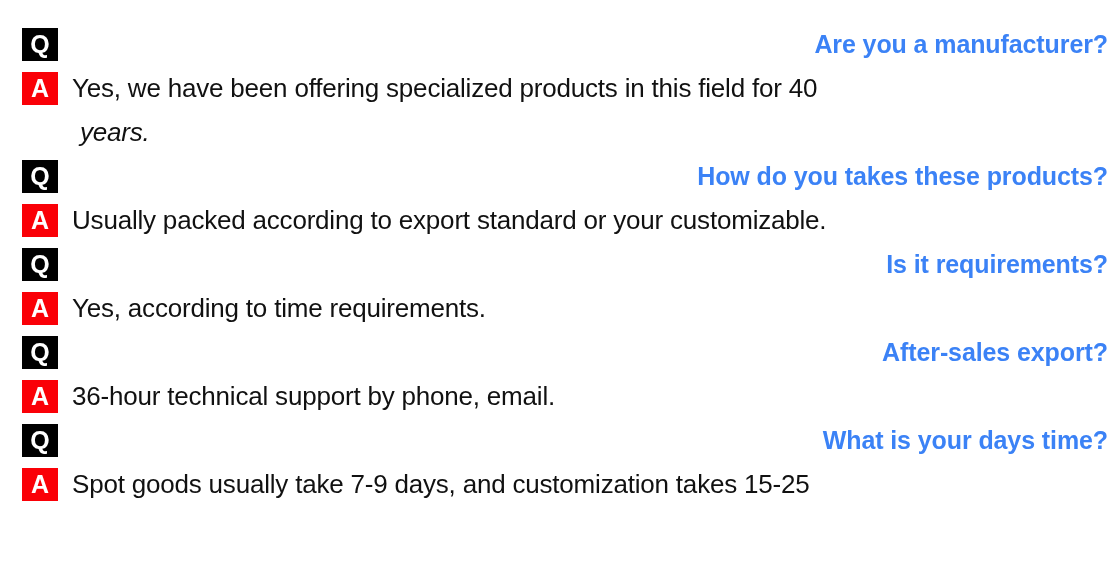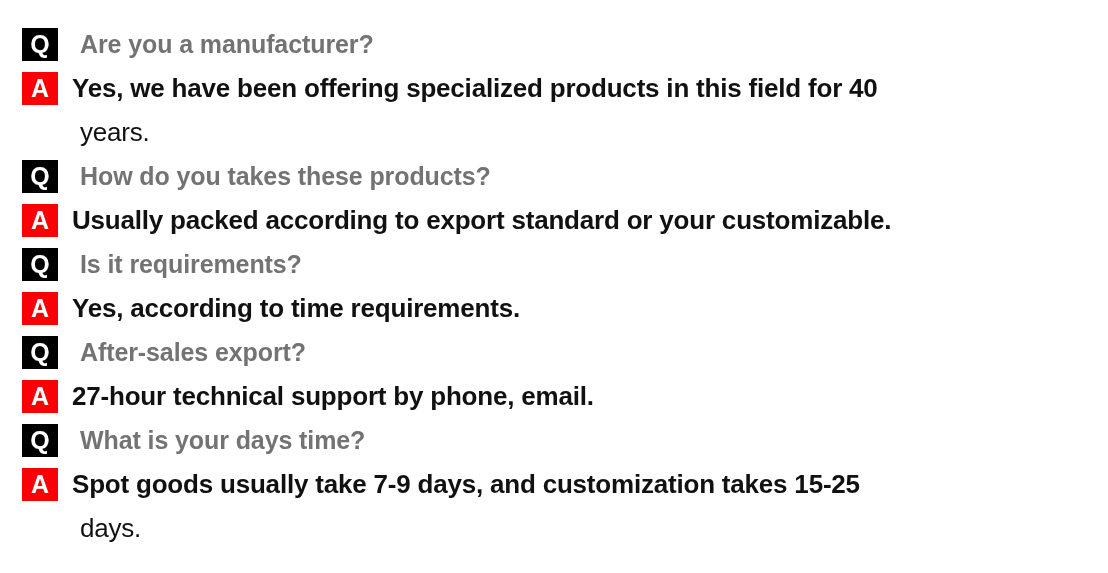--- a/index.html
+++ b/index.html
@@ -55,10 +55,11 @@
     margin-left: 22px;
     font-size: 25px;
     font-weight: bold;
-    color: #737373;
+    color: #3b82f6;
     line-height: 44px;
     white-space: nowrap;
     letter-spacing: -0.1px;
+    text-align: right;
   }
   .a-text {
     flex: 1 1 auto;

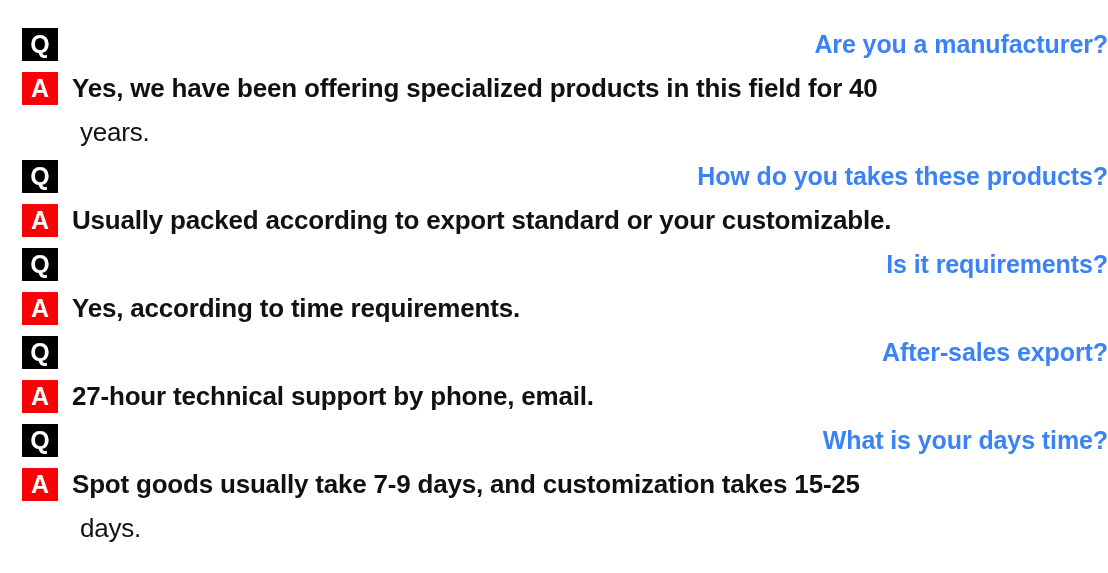--- a/index.html
+++ b/index.html
@@ -65,7 +65,7 @@
     flex: 1 1 auto;
     margin-left: 14px;
     font-size: 26px;
-    font-weight: bold;
+    font-weight: normal;
     color: #111111;
     line-height: 44px;
     white-space: nowrap;

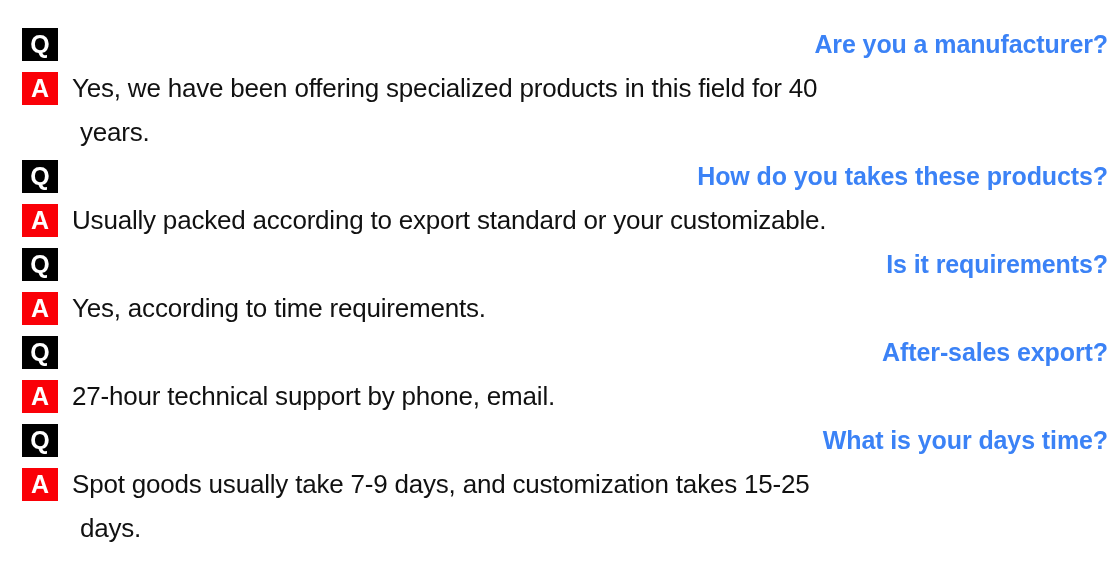--- a/index.html
+++ b/index.html
@@ -80,6 +80,7 @@
     height: 44px;
     white-space: nowrap;
     letter-spacing: -0.2px;
+    font-style: italic;
   }
 </style>
 </head>

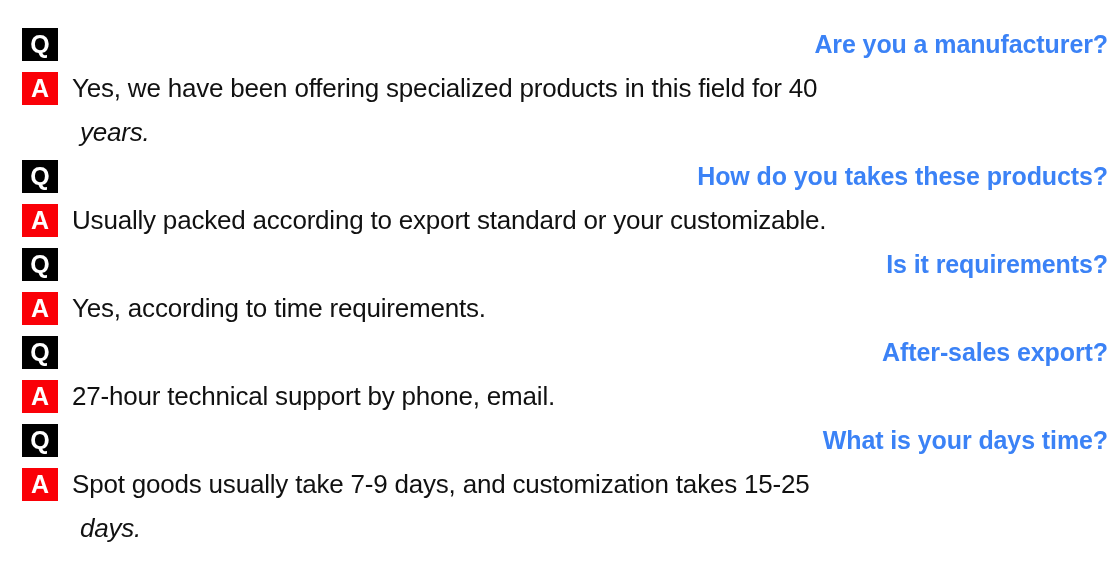--- a/index.html
+++ b/index.html
@@ -129,7 +129,7 @@
     </div>
     <div class="qa-line">
       <div class="badge badge-a">A</div>
-      <div class="a-text">27-hour technical support by phone, email.</div>
+      <div class="a-text">36-hour technical support by phone, email.</div>
     </div>
   </div>
 

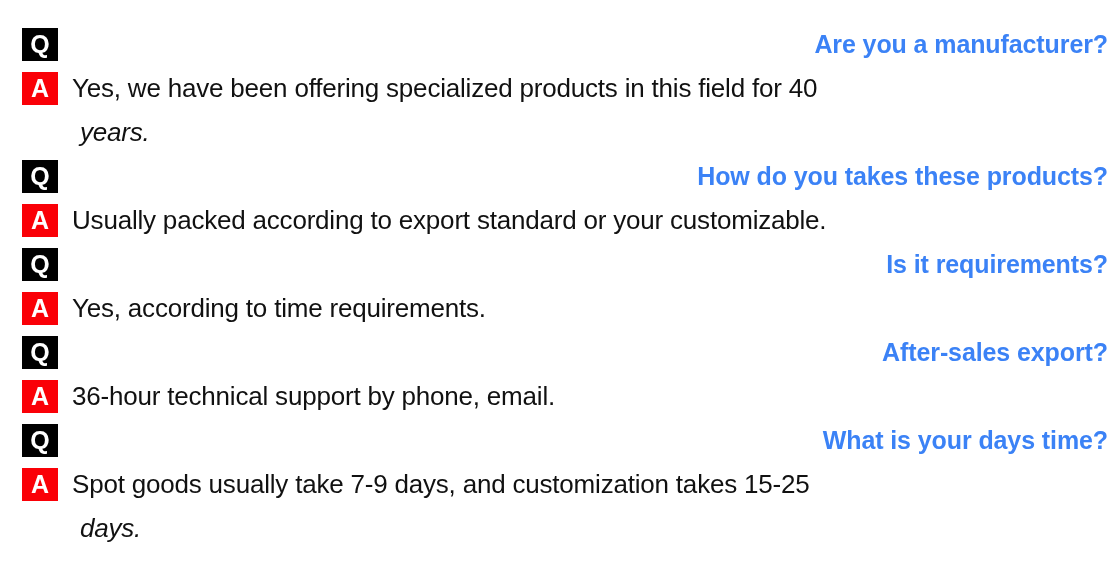--- a/index.html
+++ b/index.html
@@ -142,7 +142,6 @@
       <div class="badge badge-a">A</div>
       <div class="a-text">Spot goods usually take 7-9 days, and customization takes 15-25</div>
     </div>
-    <div class="a-cont">days.</div>
   </div>
 
 </div>

